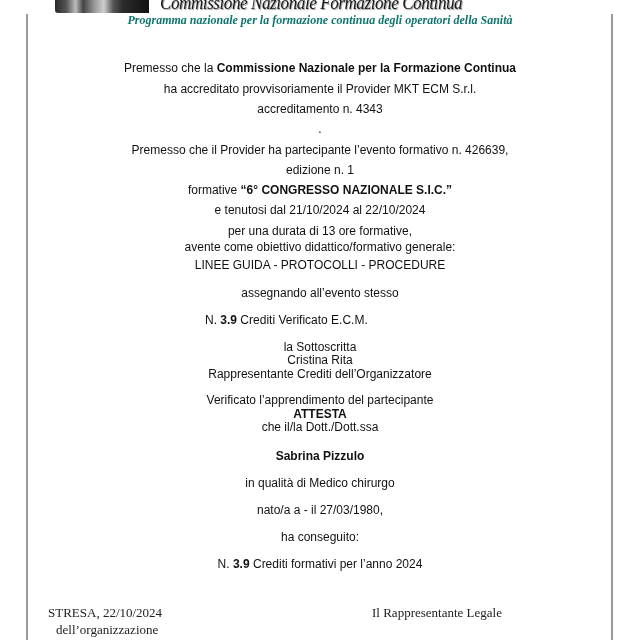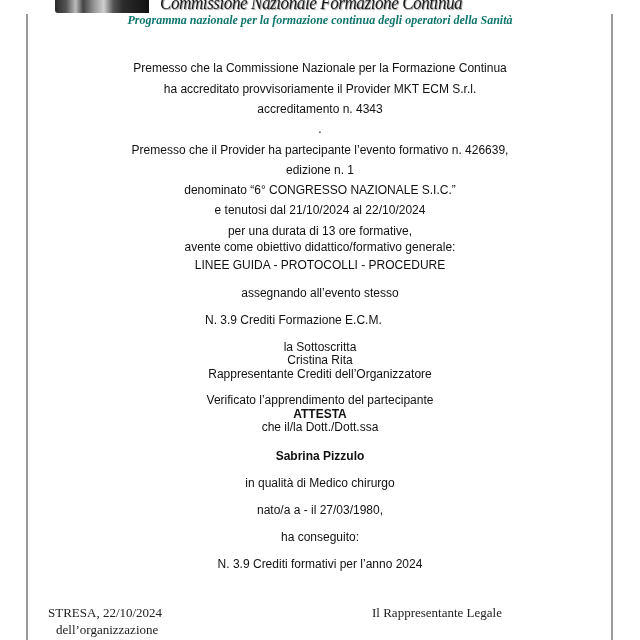--- a/index.html
+++ b/index.html
@@ -13,7 +13,7 @@
   .program { position:absolute; left:0; width:640px; top:13px; text-align:center; font-family:"Liberation Serif", serif; font-style:italic; font-weight:bold; font-size:12px; color:#0f766e; white-space:nowrap; }
   .line { position:absolute; left:0; width:640px; text-align:center; font-size:12px; white-space:nowrap; line-height:14px; }
   .line.left-al { text-align:left; }
-  b { font-weight:normal; }
+  b { font-weight:bold; }
   .footer { position:absolute; font-family:"Liberation Serif", serif; font-size:13px; color:#222; line-height:17px; white-space:nowrap; }
 </style>
 </head>

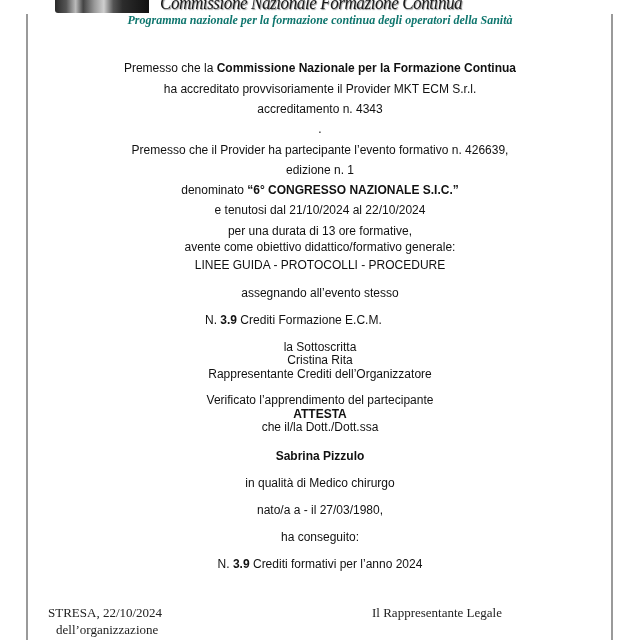--- a/index.html
+++ b/index.html
@@ -32,7 +32,7 @@
 <div class="line" style="top:122px">.</div>
 <div class="line" style="top:143px">Premesso che il Provider ha partecipante l’evento formativo n. 426639,</div>
 <div class="line" style="top:163px">edizione n. 1</div>
-<div class="line" style="top:183px"><span>denominato </span><b>“6° CONGRESSO NAZIONALE S.I.C.”</b></div>
+<div class="line" style="top:183px"><span>formative </span><b>“6° CONGRESSO NAZIONALE S.I.C.”</b></div>
 <div class="line" style="top:203px">e tenutosi dal 21/10/2024 al 22/10/2024</div>
 <div class="line" style="top:224px">per una durata di 13 ore formative,</div>
 <div class="line" style="top:240px">avente come obiettivo didattico/formativo generale:</div>

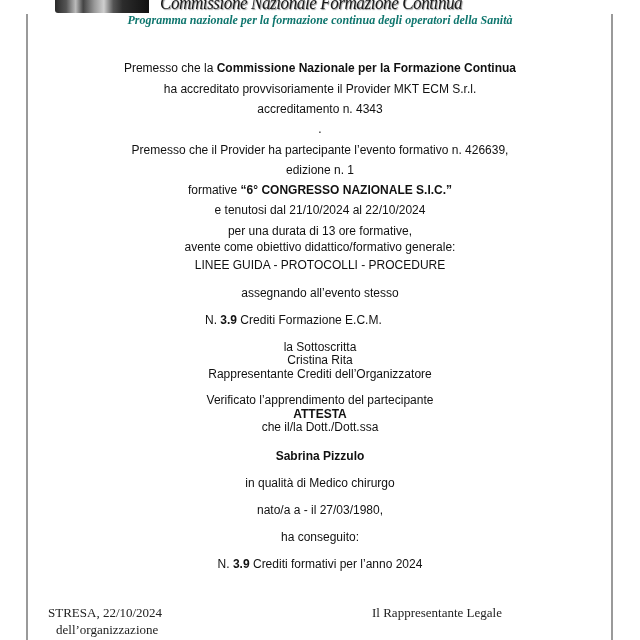--- a/index.html
+++ b/index.html
@@ -38,7 +38,7 @@
 <div class="line" style="top:240px">avente come obiettivo didattico/formativo generale:</div>
 <div class="line" style="top:258px">LINEE GUIDA - PROTOCOLLI - PROCEDURE</div>
 <div class="line" style="top:286px">assegnando all’evento stesso</div>
-<div class="line left-al" style="top:313px; left:205px; width:auto"><span>N. </span><b>3.9</b><span> Crediti Formazione E.C.M.</span></div>
+<div class="line left-al" style="top:313px; left:205px; width:auto"><span>N. </span><b>3.9</b><span> Crediti Verificato E.C.M.</span></div>
 <div class="line" style="top:340px">la Sottoscritta</div>
 <div class="line" style="top:353px">Cristina Rita</div>
 <div class="line" style="top:367px">Rappresentante Crediti dell’Organizzatore</div>

